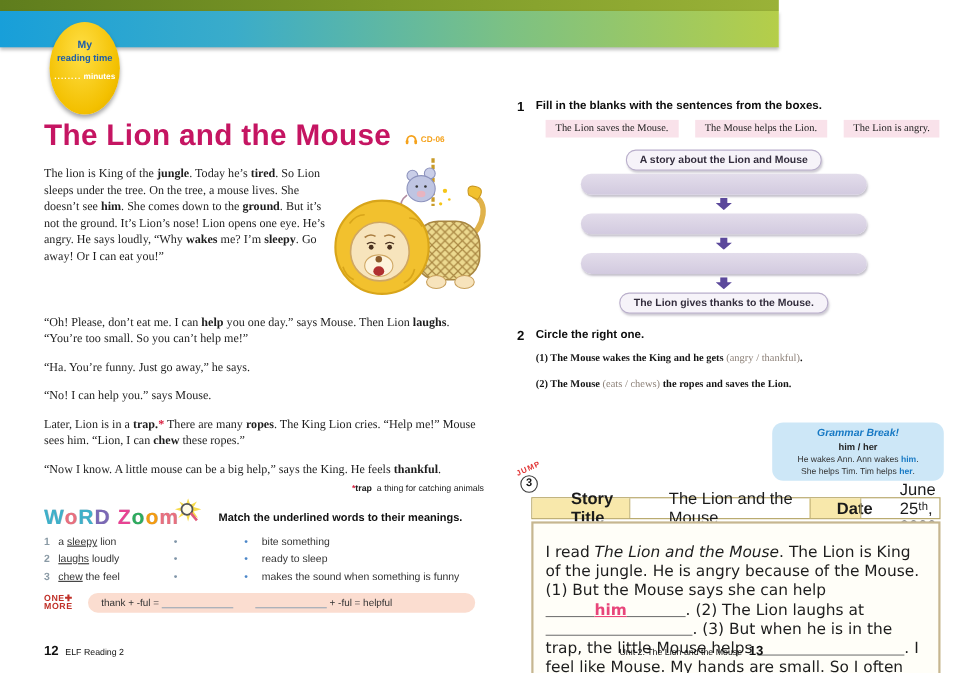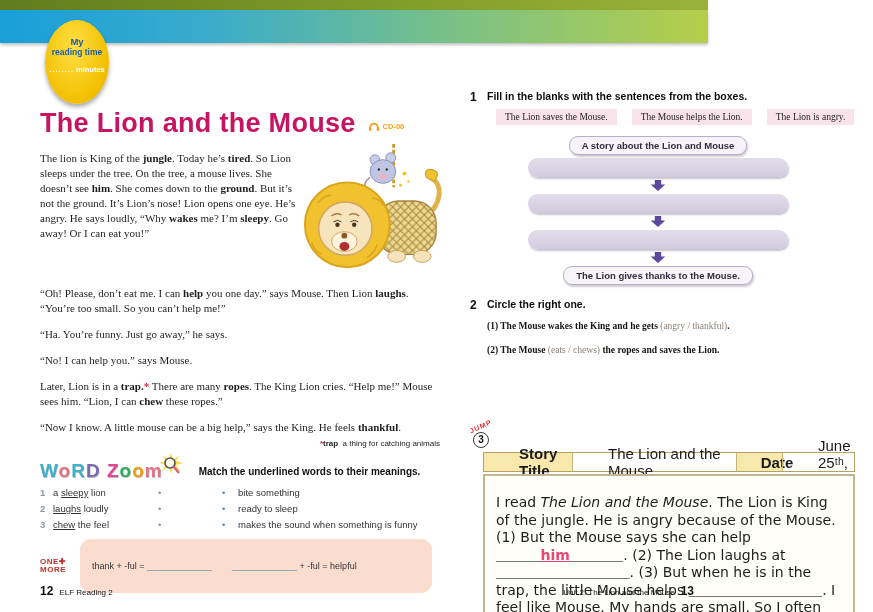--- a/index.html
+++ b/index.html
@@ -283,6 +283,12 @@
     <p class="ex2item" id="ex2i1"><span style="font-weight: bold;">(1) The Mouse wakes the King and he gets </span><span style="color: rgb(141, 129, 120);">(angry / thankful)</span><span style="font-weight: bold;">.</span></p>
     <p class="ex2item" id="ex2i2"><span style="font-weight: bold;">(2) The Mouse </span><span style="color: rgb(141, 129, 120);">(eats / chews)</span><span style="font-weight: bold;"> the ropes and saves the Lion.</span></p>
 
+    <div class="grammar">
+      <div class="g-title">Grammar Break!</div>
+      <div class="g-sub">him / her</div>
+      <div class="g-line"><span>He wakes Ann. Ann wakes </span><span style="font-weight: bold; color: rgb(23, 121, 196);">him</span><span>.</span></div>
+      <div class="g-line"><span>She helps Tim. Tim helps </span><span style="font-weight: bold; color: rgb(23, 121, 196);">her</span><span>.</span></div>
+    </div>
 
     <div class="jump">
       <span class="jump-t">JUMP</span>

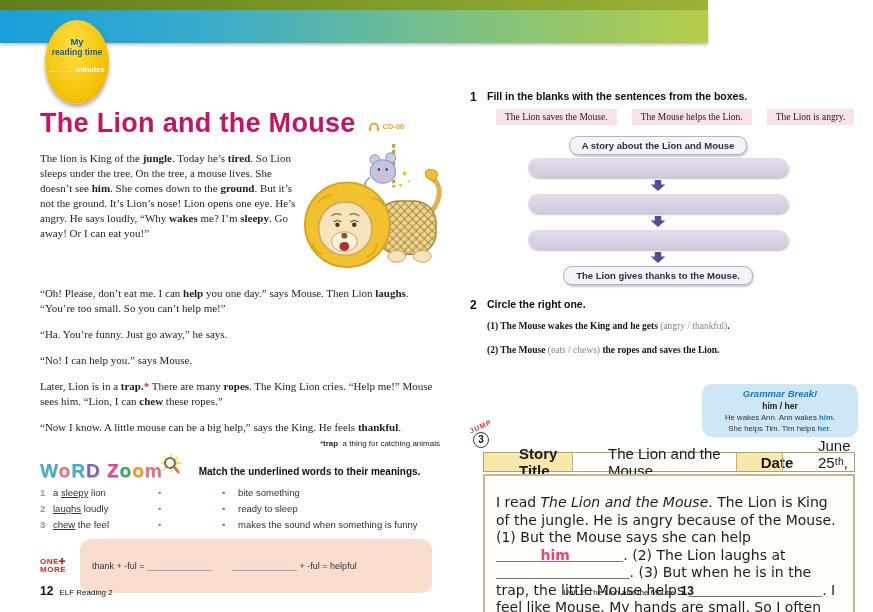--- a/index.html
+++ b/index.html
@@ -50,7 +50,7 @@
   .wz-dotR { width:16px; color:#4a86c8; }
   .one-more { display:flex; align-items:center; margin-top:9px; }
   .om-label { font-weight:bold; font-size:8px; line-height:8px; color:#c03028; width:40px; letter-spacing:.5px; }
-  .om-band { background:#fbddd0; border-radius:11px; padding:22px 12px; font-size:9px; color:#333; width:352px; }
+  .om-band { background:#fbddd0; border-radius:11px; padding:4px 12px; font-size:9px; color:#333; width:352px; }
 
   
   .right-page { position:absolute; left:470px; top:0; width:392px; height:612px; }

